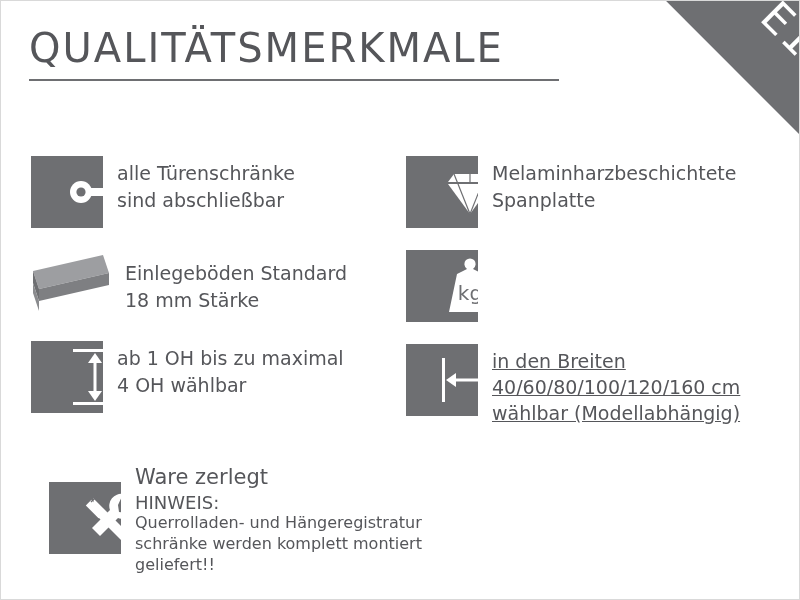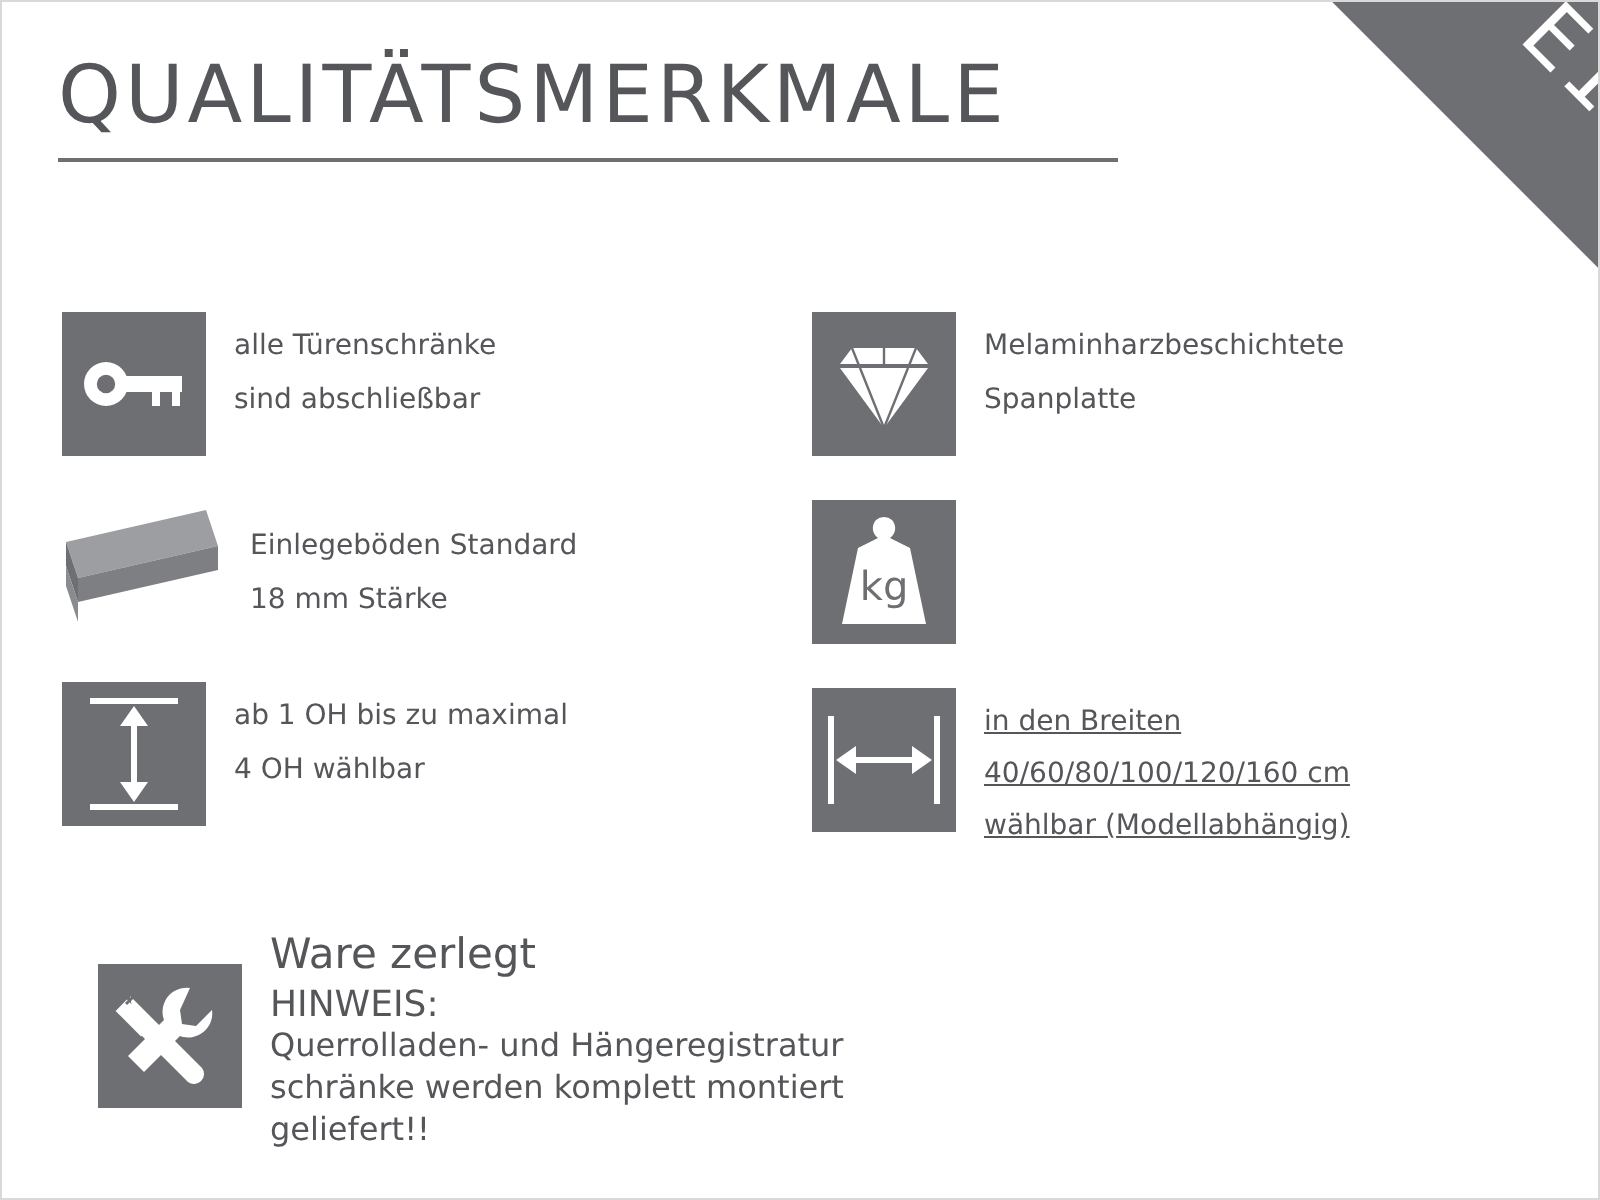--- a/index.html
+++ b/index.html
@@ -105,7 +105,7 @@
   }
   .row-text {
     margin-left: 14px;
-    font-size: 14px;
+    font-size: 19px;
     line-height: 27px;
     color: #55565a;
     padding-top: 4px;

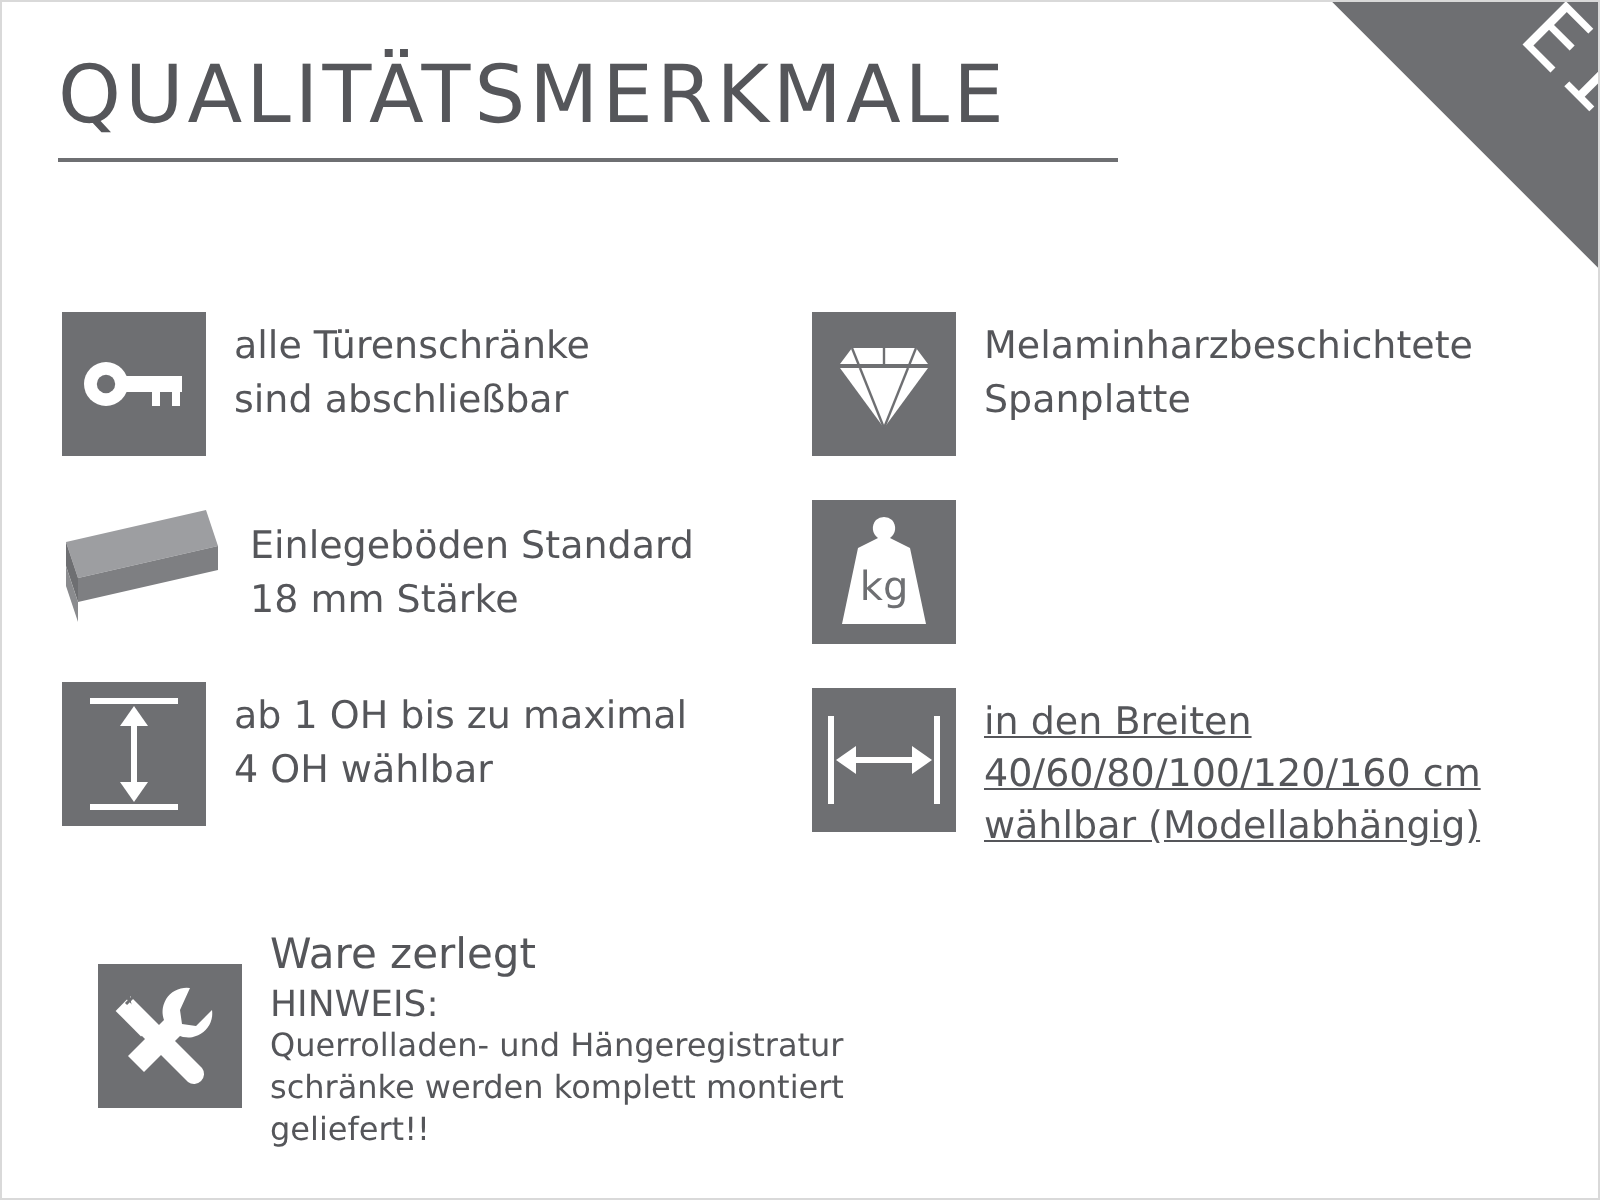--- a/index.html
+++ b/index.html
@@ -154,6 +154,7 @@
   .glyph {
     position: absolute;
     inset: 0;
+    padding-left: 28px;
   }
   .glyph svg { display: block; width: 72px; height: 72px; }
 

